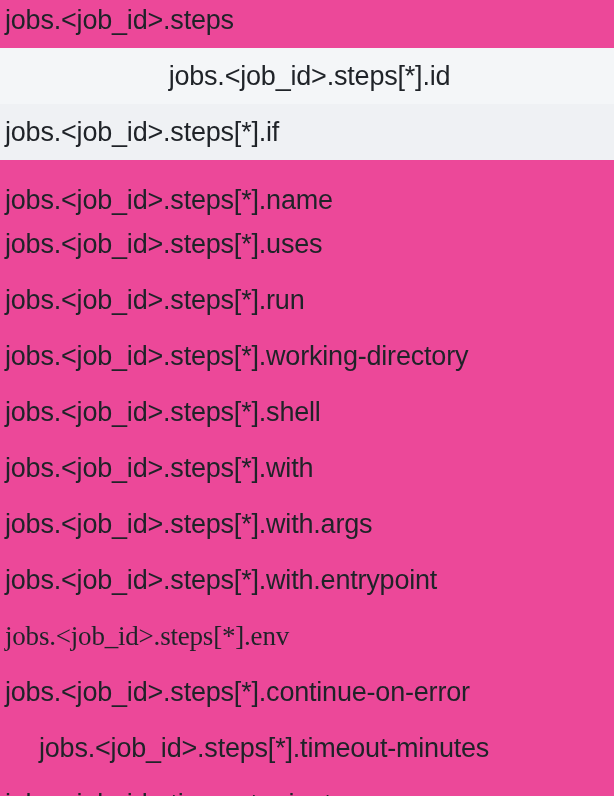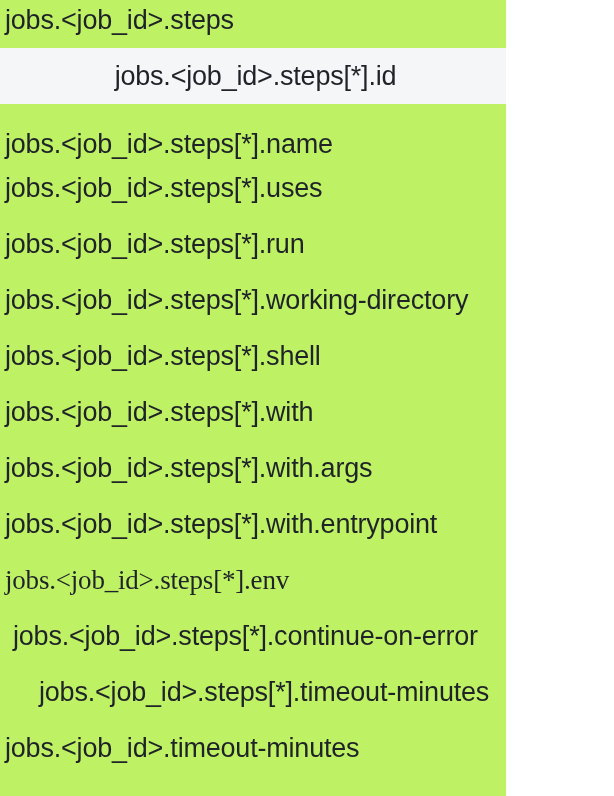--- a/index.html
+++ b/index.html
@@ -9,10 +9,10 @@
   }
   .viewport {
     position: relative;
-    width: 506px;
+    width: 614px;
     height: 796px;
     overflow: hidden;
-    background: #bef264;
+    background: #ec4899;
     font-family: "Liberation Sans", "DejaVu Sans", sans-serif;
   }
   .toc-list {

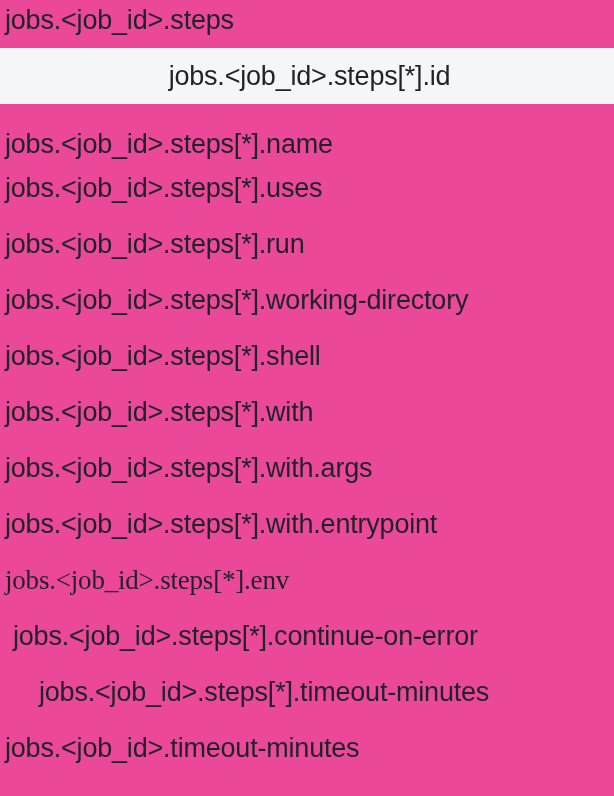--- a/index.html
+++ b/index.html
@@ -49,6 +49,9 @@
       <li class="toc-item" style="background: rgb(244, 246, 248); justify-content: center;">
     <span class="toc-item-label" style="color: rgb(31, 35, 40);">jobs.&lt;job_id&gt;.steps[*].id</span>
   </li>
+      <li class="toc-item" style="background: rgb(239, 241, 244);">
+    <span class="toc-item-label" style="color: rgb(31, 35, 40);">jobs.&lt;job_id&gt;.steps[*].if</span>
+  </li>
       <li class="toc-item">
     <span class="toc-item-label" style="color: rgb(31, 35, 40); margin-top: 24px;">jobs.&lt;job_id&gt;.steps[*].name</span>
   </li>

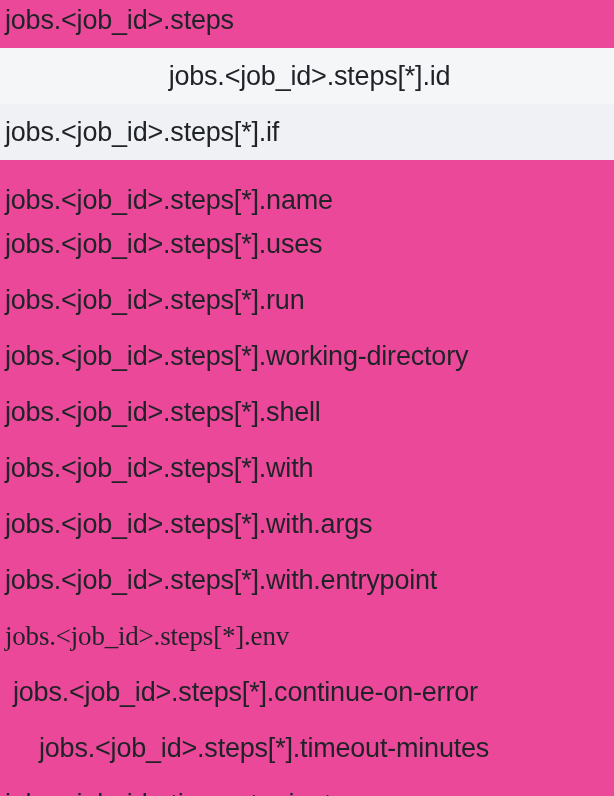--- a/index.html
+++ b/index.html
@@ -80,7 +80,7 @@
     <span class="toc-item-label" style="color: rgb(31, 35, 40); font-family: Liberation Serif, serif;">jobs.&lt;job_id&gt;.steps[*].env</span>
   </li>
       <li class="toc-item">
-    <span class="toc-item-label" style="color: rgb(31, 35, 40); margin-left: 8px;">jobs.&lt;job_id&gt;.steps[*].continue-on-error</span>
+    <span class="toc-item-label" style="color: rgb(31, 35, 40);">jobs.&lt;job_id&gt;.steps[*].continue-on-error</span>
   </li>
       <li class="toc-item">
     <span class="toc-item-label" style="color: rgb(31, 35, 40); margin-left: 34px;">jobs.&lt;job_id&gt;.steps[*].timeout-minutes</span>

